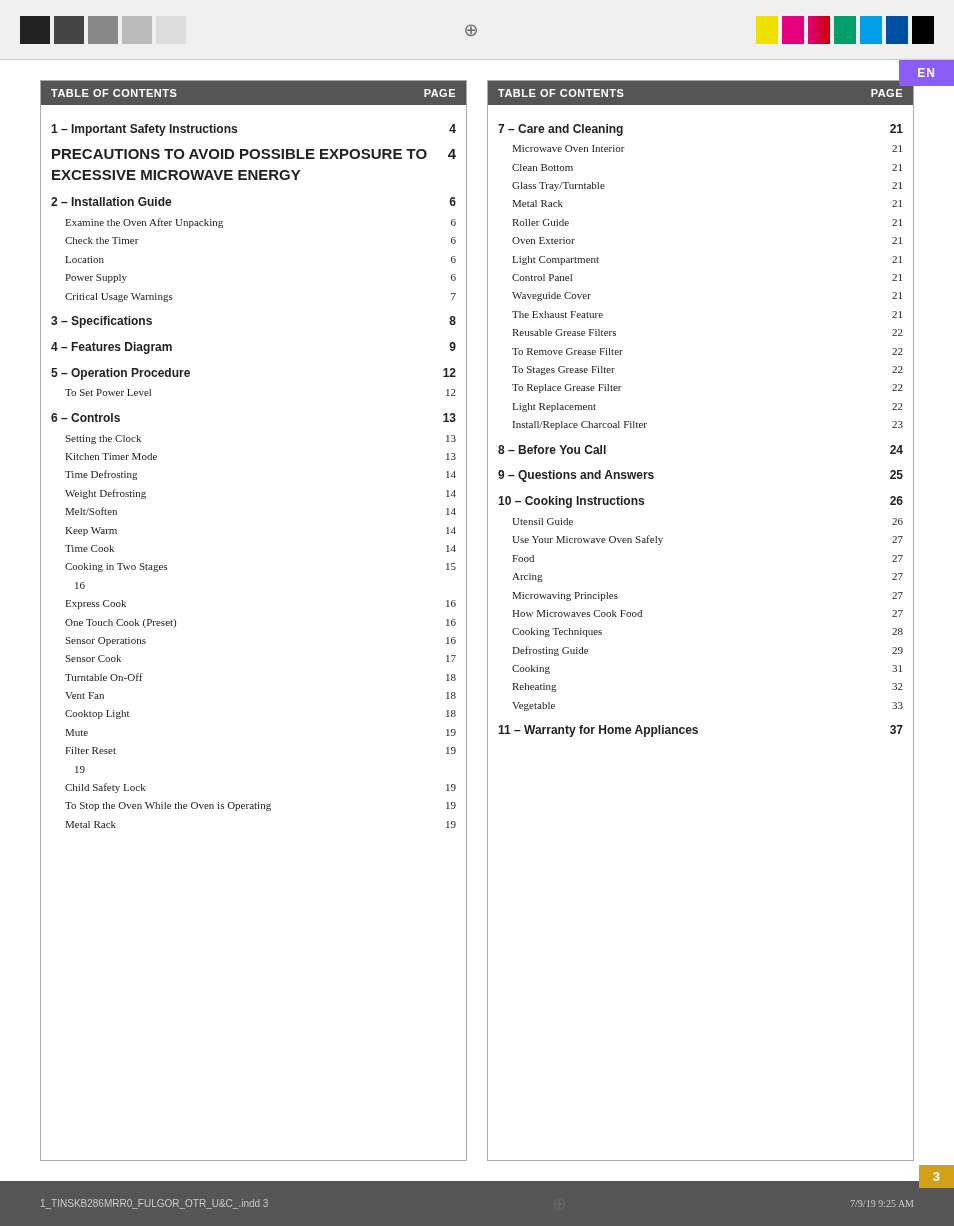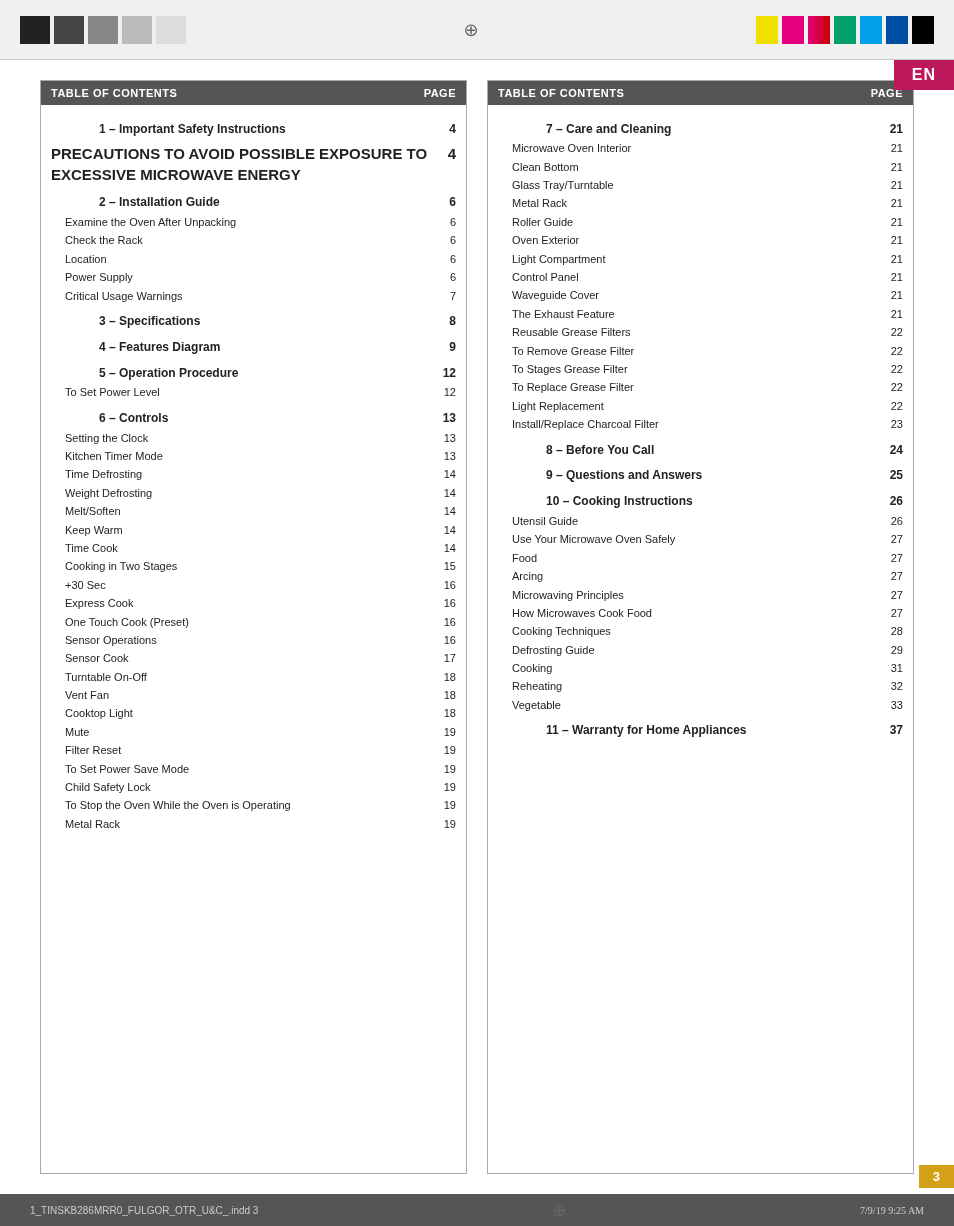--- a/index.html
+++ b/index.html
@@ -87,9 +87,9 @@
       position: absolute;
       top: 60px;
       right: 0;
-      background: #be185d;
+      background: #8b5cf6;
       color: #fff;
-      font-size: 16px;
+      font-size: 12px;
       font-weight: bold;
       padding: 6px 18px;
       letter-spacing: 1px;

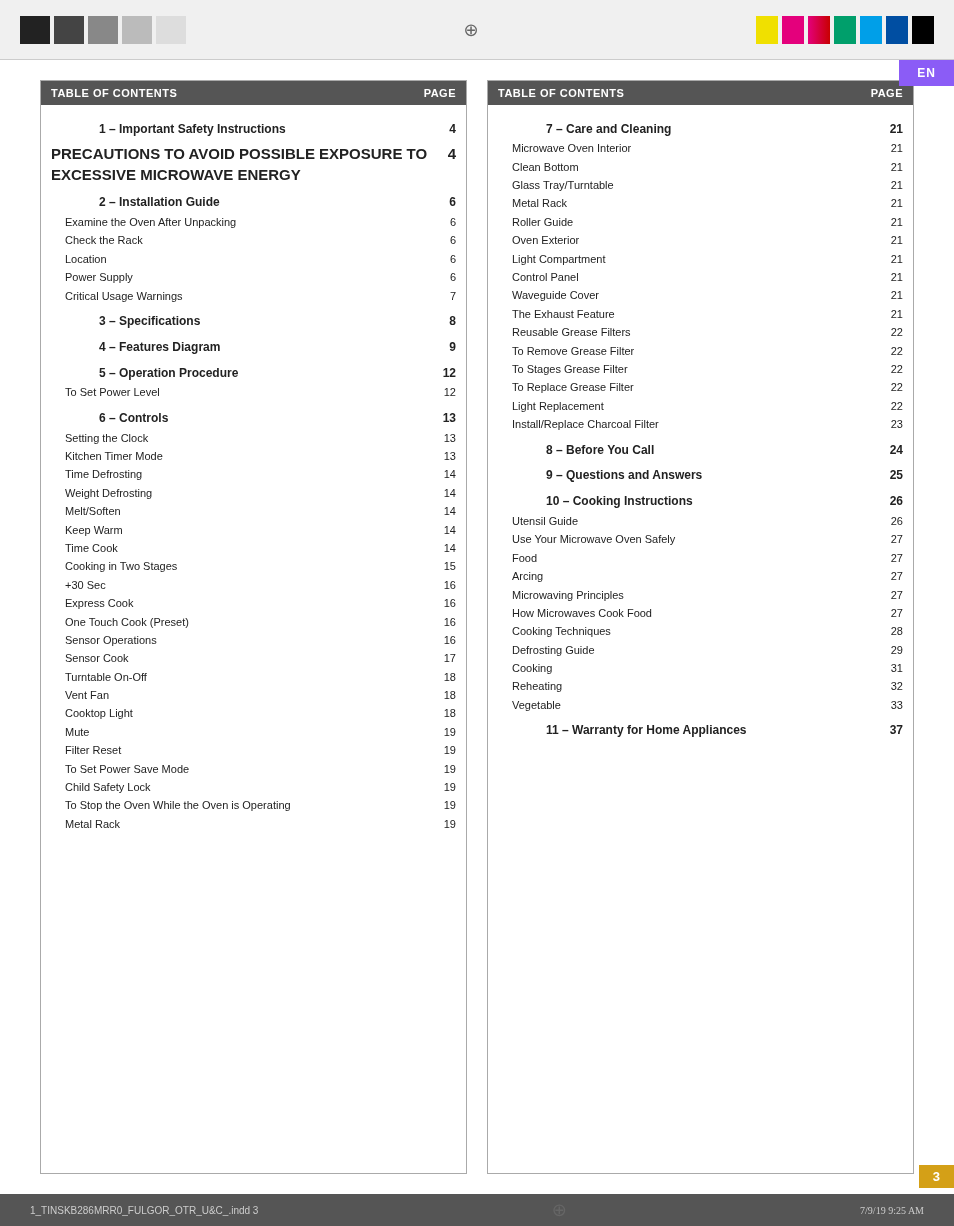--- a/index.html
+++ b/index.html
@@ -156,7 +156,6 @@
       font-size: 12px;
       margin-top: 6px;
       margin-bottom: 1px;
-      margin-left: 48px;
     }
 
     .toc-section-bold {

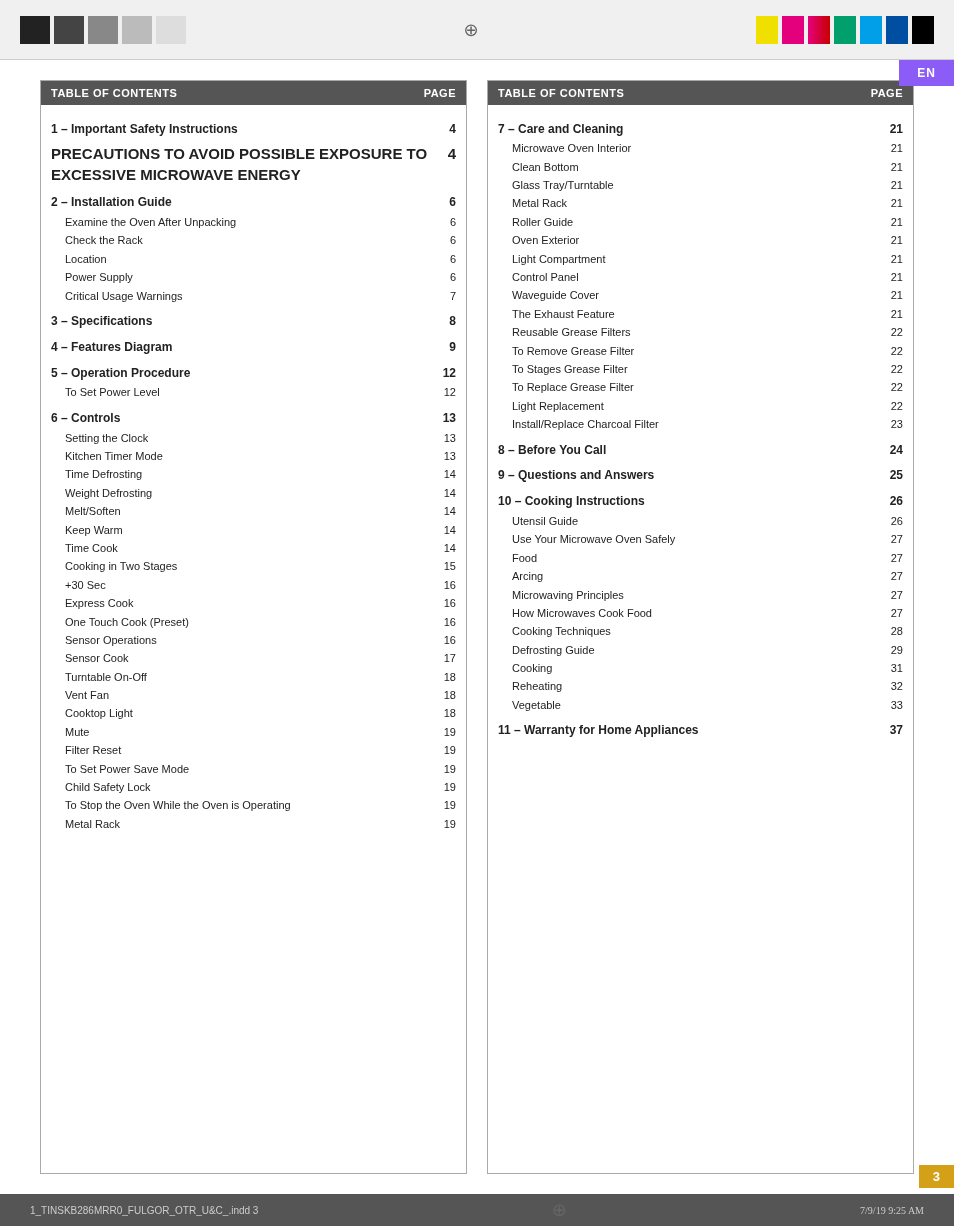--- a/index.html
+++ b/index.html
@@ -167,6 +167,7 @@
 
     .toc-sub {
       padding-left: 14px;
+      font-family: Liberation Serif, serif;
     }
 
     

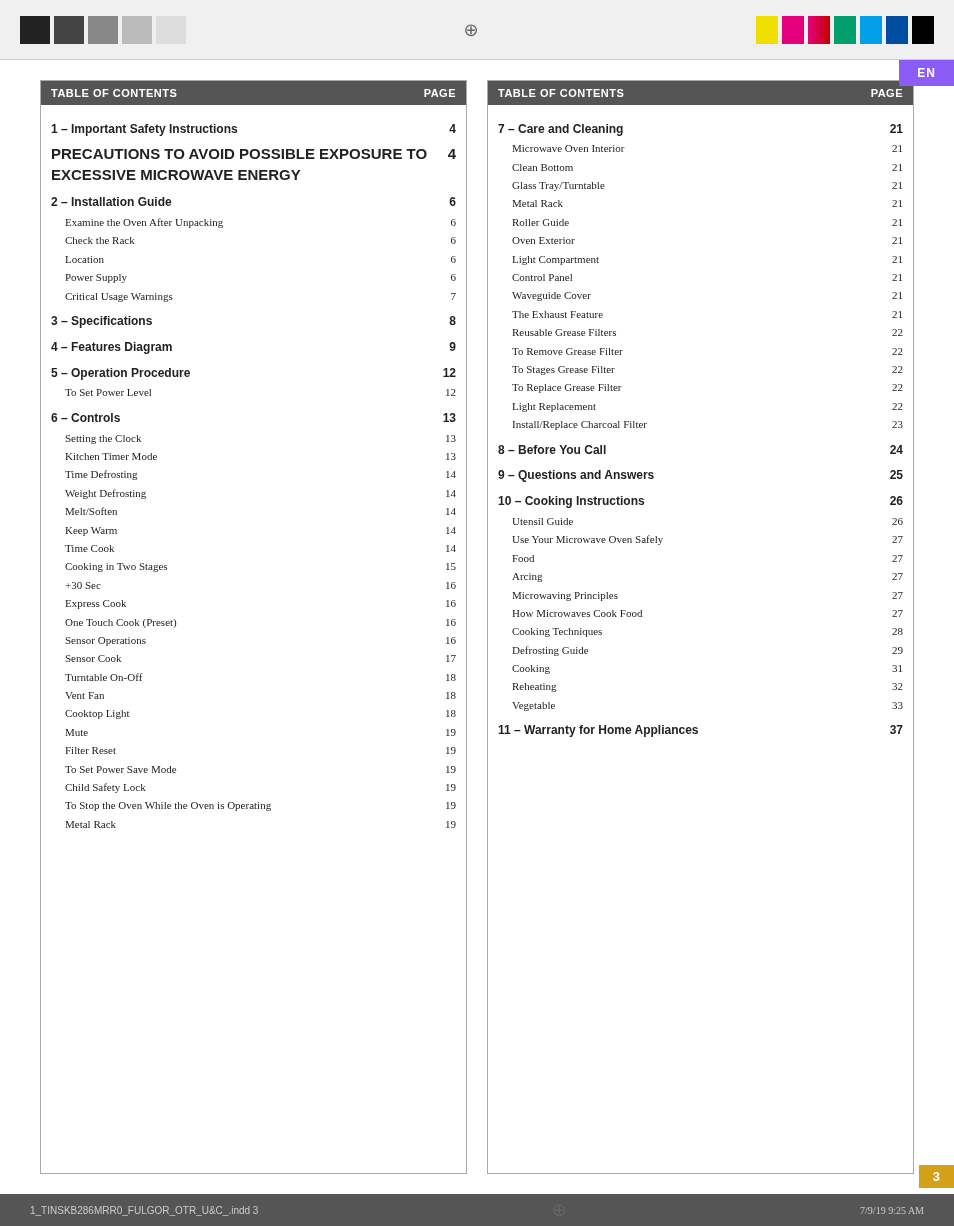--- a/index.html
+++ b/index.html
@@ -268,7 +268,7 @@
               <span class="entry-page">6</span>
             </div>
             <div class="toc-entry toc-sub">
-              <span class="entry-title">Check the Rack</span>
+              <span class="entry-title">Check the Timer</span>
               <span class="entry-page">6</span>
             </div>
             <div class="toc-entry toc-sub">

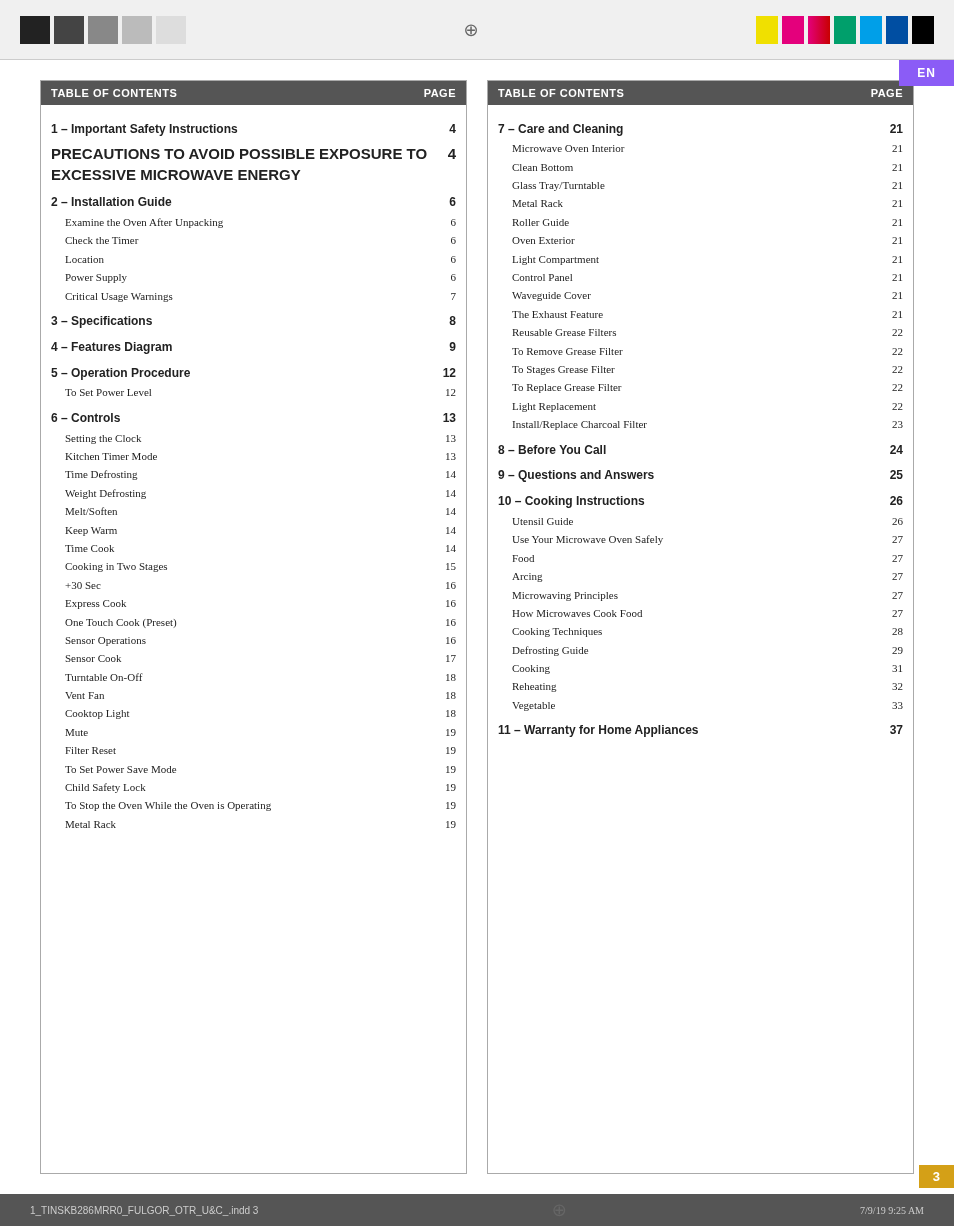--- a/index.html
+++ b/index.html
@@ -336,7 +336,6 @@
               <span class="entry-page">15</span>
             </div>
             <div class="toc-entry toc-sub">
-              <span class="entry-title">+30 Sec</span>
               <span class="entry-page">16</span>
             </div>
             <div class="toc-entry toc-sub">

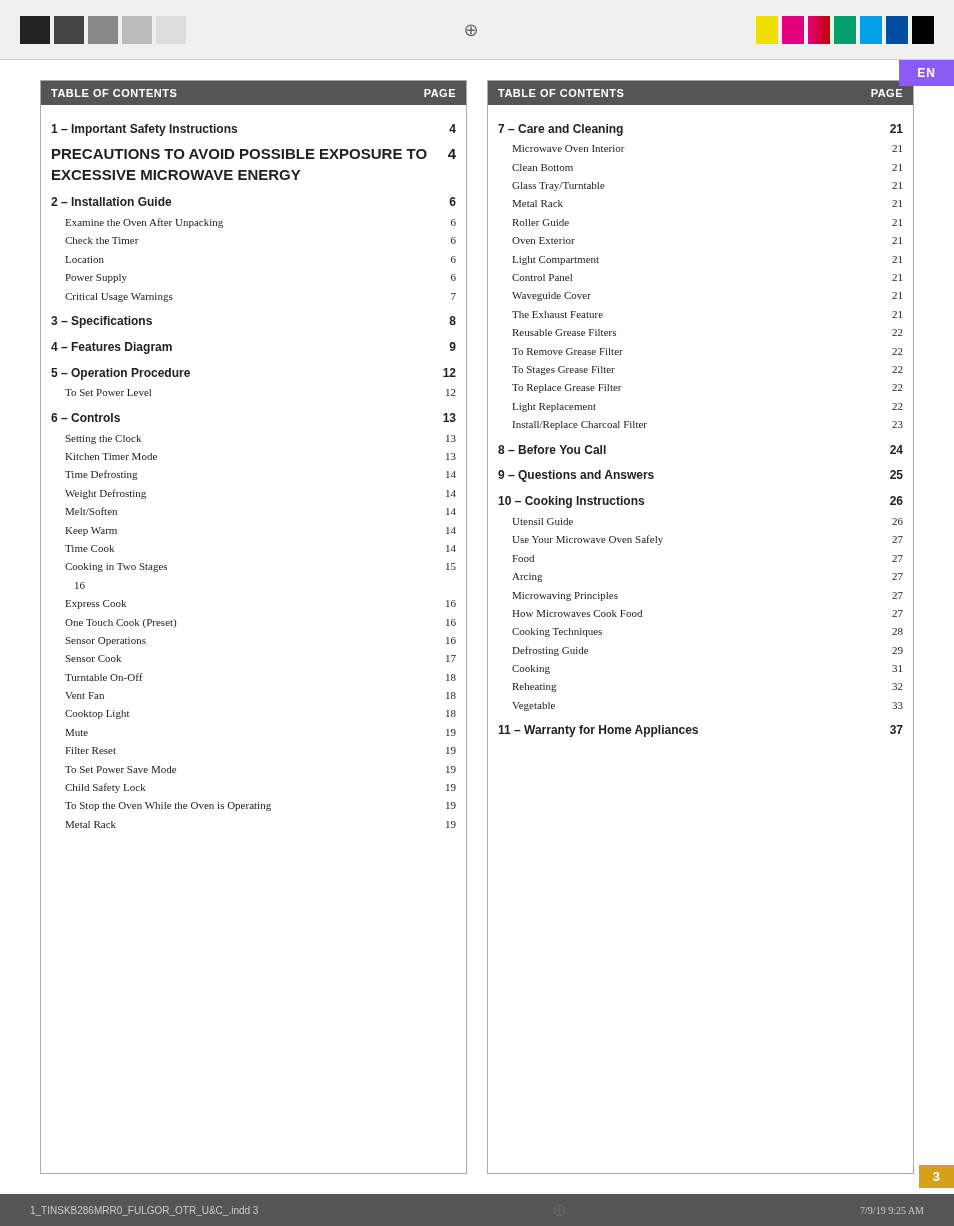--- a/index.html
+++ b/index.html
@@ -375,7 +375,6 @@
               <span class="entry-page">19</span>
             </div>
             <div class="toc-entry toc-sub">
-              <span class="entry-title">To Set Power Save Mode</span>
               <span class="entry-page">19</span>
             </div>
             <div class="toc-entry toc-sub">

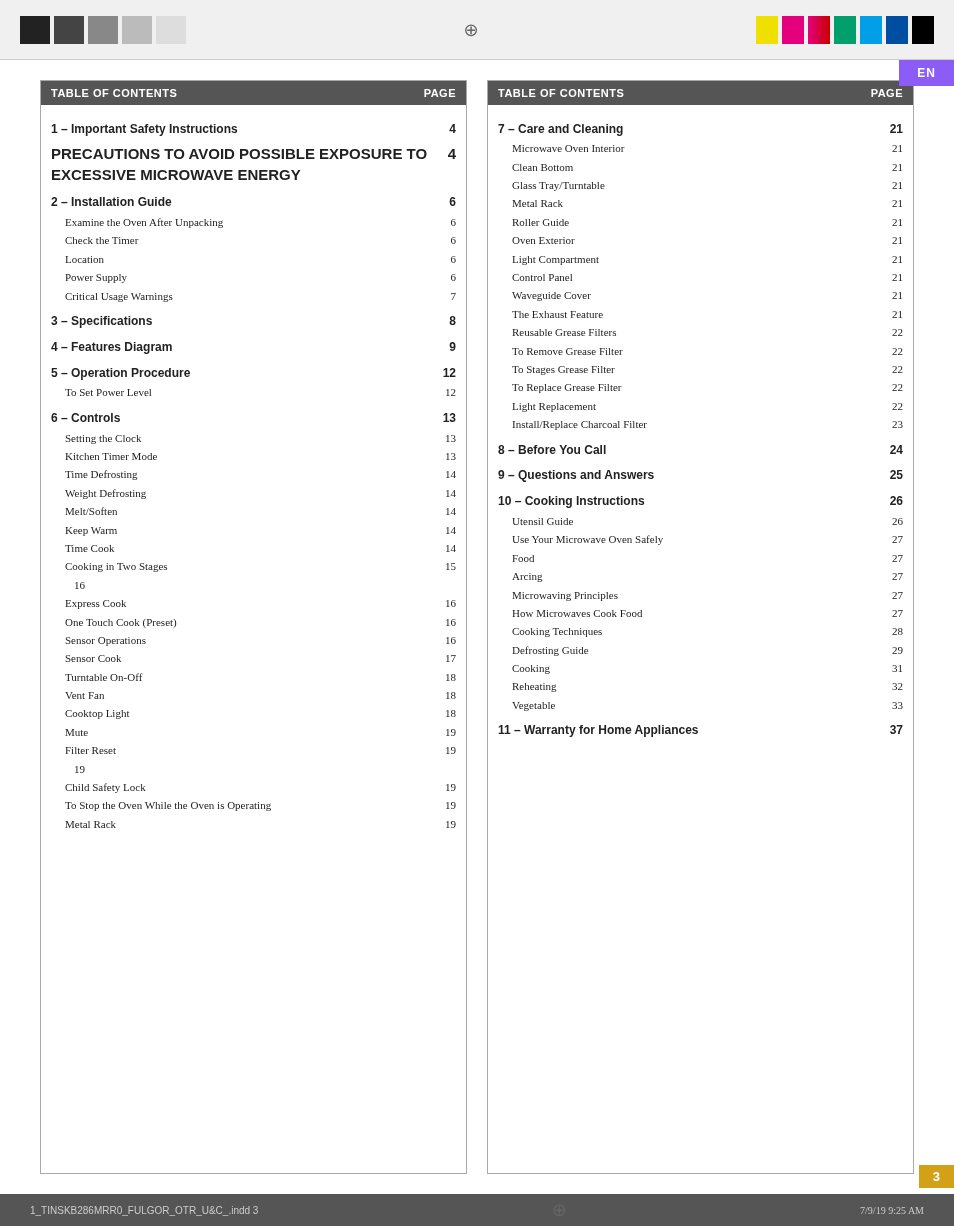--- a/index.html
+++ b/index.html
@@ -173,12 +173,12 @@
     
     .bottom-bar {
       width: 100%;
-      height: 32px;
+      height: 45px;
       background: #555;
       display: flex;
       align-items: center;
       justify-content: space-between;
-      padding: 0 30px;
+      padding: 0 40px;
       margin-top: auto;
     }
 

